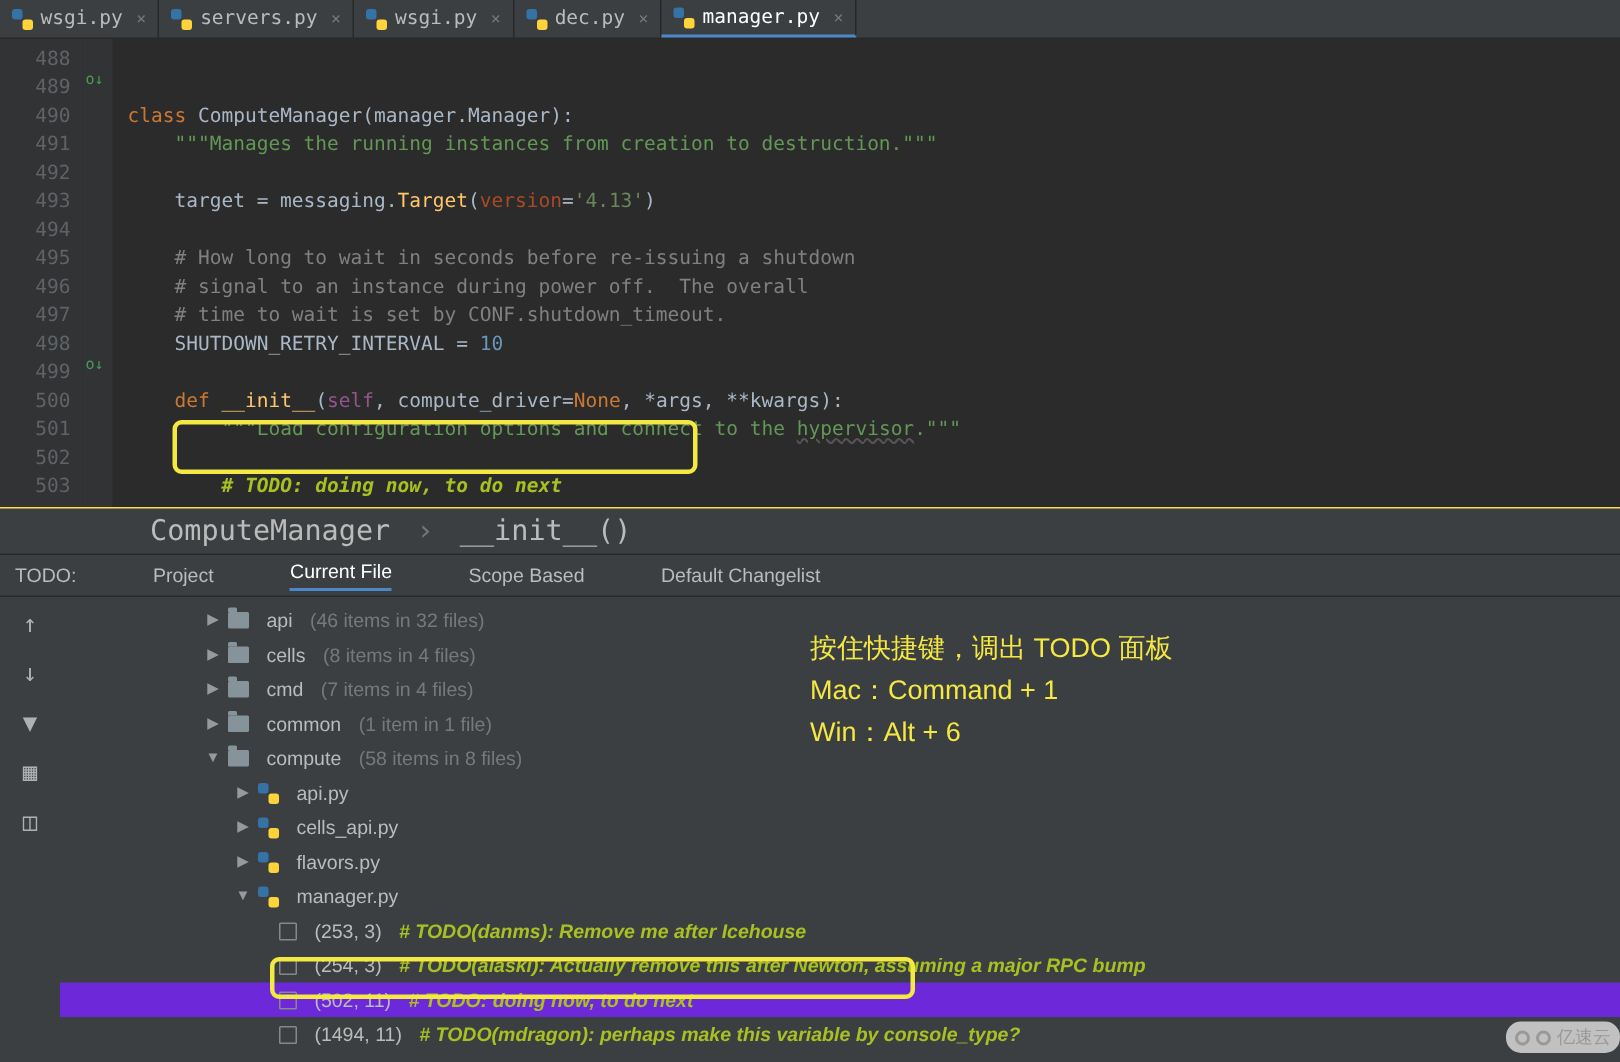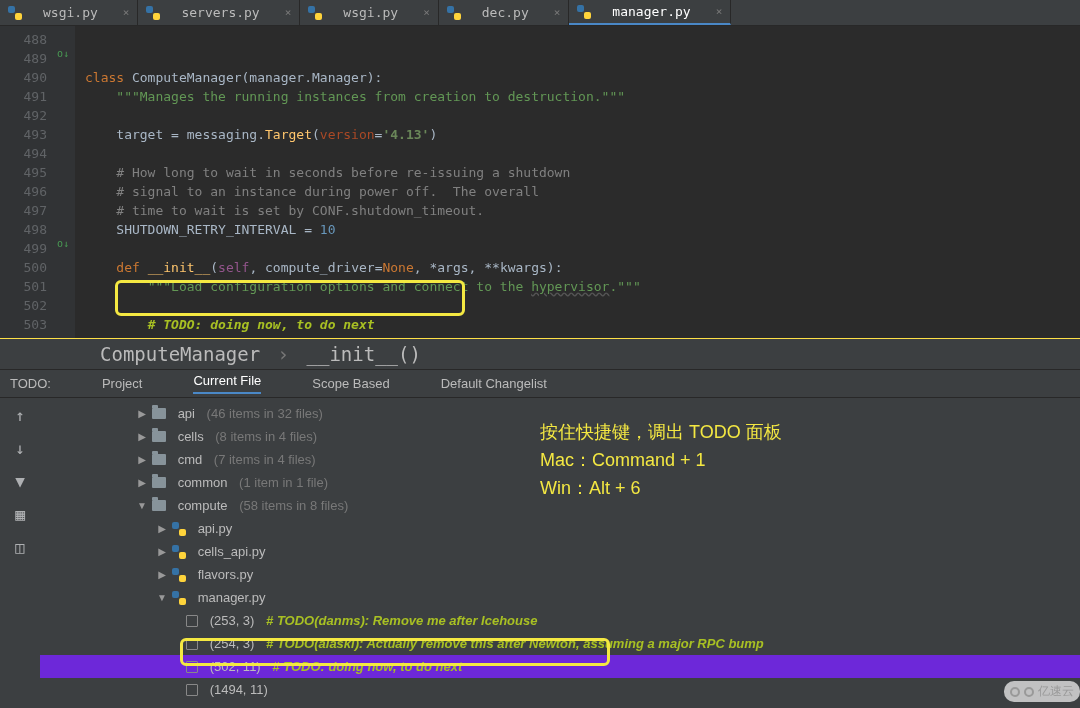--- a/index.html
+++ b/index.html
@@ -29,7 +29,7 @@
     border-right: 1px solid #282828;
     color: #bbbbbb;
     cursor: pointer;
-    gap: 21px;
+    gap: 5px;
     height: 100%;
     text-align: right;
   }

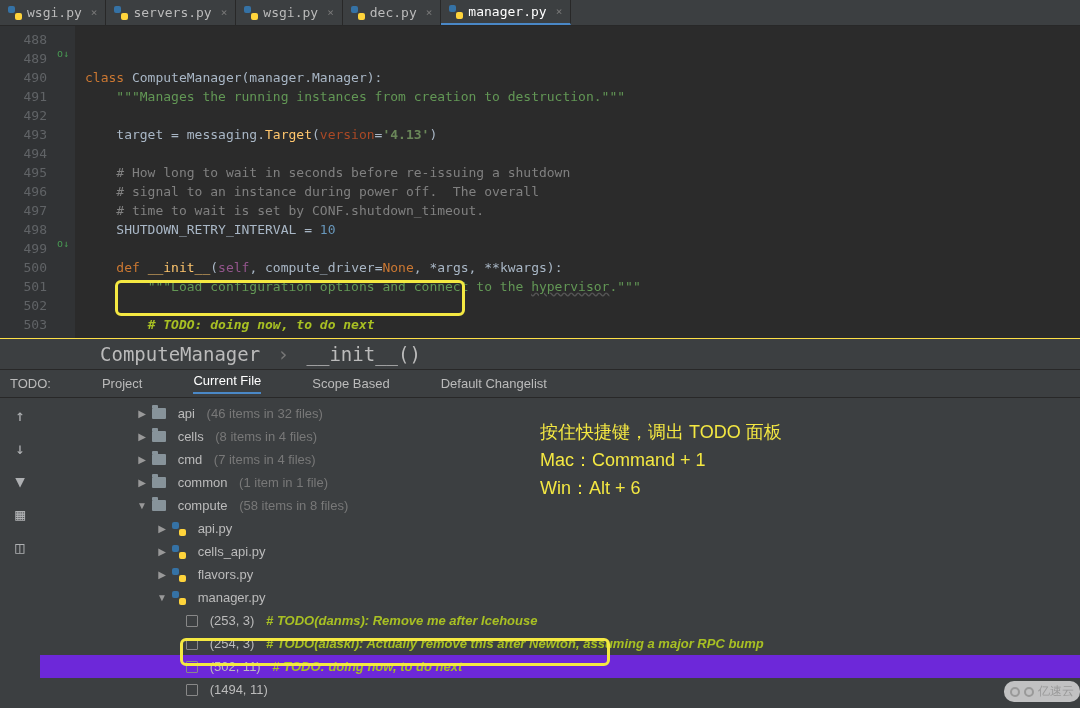--- a/index.html
+++ b/index.html
@@ -83,7 +83,7 @@
   .fn{ color:#ffc66d;}
   .self{ color:#94558d;}
   .param{ color:#a9b7c6;}
-  .str{ color:#6a8759;font-weight:bold;}
+  .str{ color:#6a8759;}
   .cmt{ color:#808080;}
   .num{ color:#6897bb;}
   .todo{ color:#a8c023; font-style:italic; font-weight:bold;}

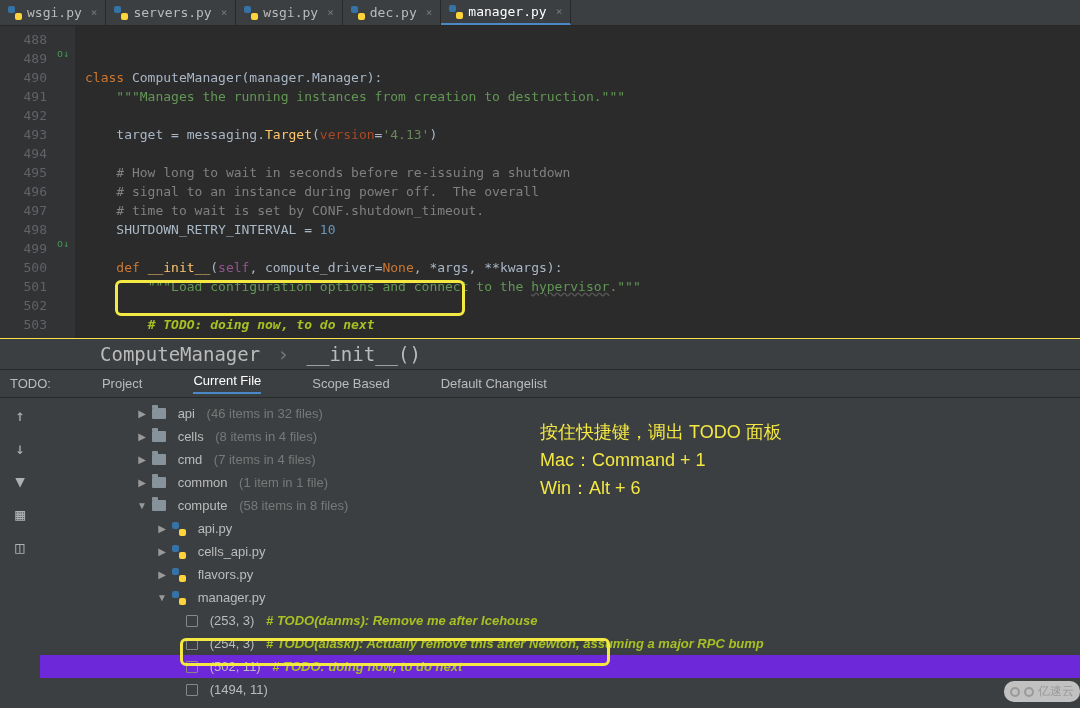--- a/index.html
+++ b/index.html
@@ -292,7 +292,7 @@
     <div class="trow indent2 todo-line"><span class="item-icon"></span>&nbsp;<span class="loc">(253, 3)</span>&nbsp;<span class="text"># TODO(danms): Remove me after Icehouse</span></div>
     <div class="trow indent2 todo-line"><span class="item-icon"></span>&nbsp;<span class="loc">(254, 3)</span>&nbsp;<span class="text"># TODO(alaski): Actually remove this after Newton, assuming a major RPC bump</span></div>
     <div class="trow indent2 todo-line selected"><span class="item-icon"></span>&nbsp;<span class="loc">(502, 11)</span>&nbsp;<span class="text"># TODO: doing now, to do next</span></div>
-    <div class="trow indent2 todo-line"><span class="item-icon"></span>&nbsp;<span class="loc">(1494, 11)</span>&nbsp;</div>
+    <div class="trow indent2 todo-line"><span class="item-icon"></span>&nbsp;<span class="loc">(1494, 11)</span>&nbsp;<span class="text"># TODO(mdragon): perhaps make this variable by console_type?</span></div>
 
     <div class="yellow-box" style="left:140px; top:240px; width:430px; height:28px;"></div>
 

